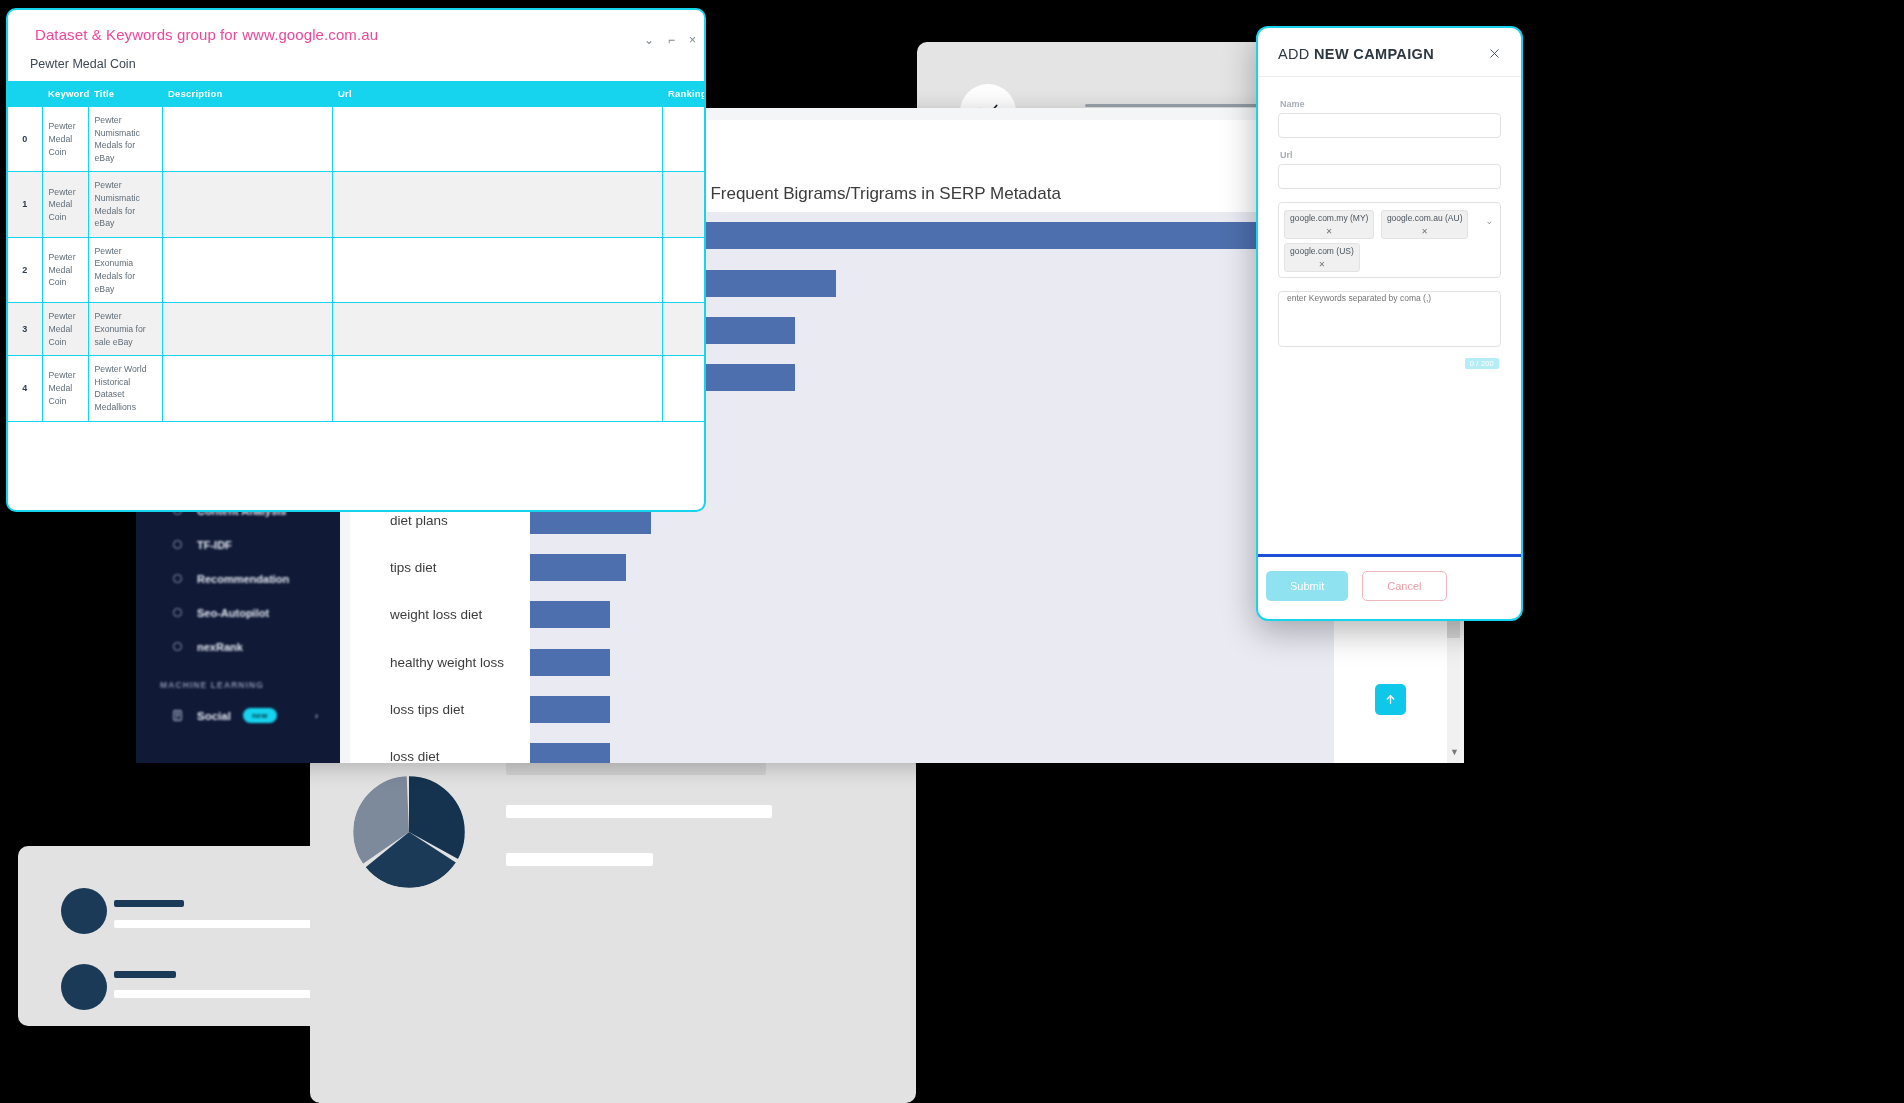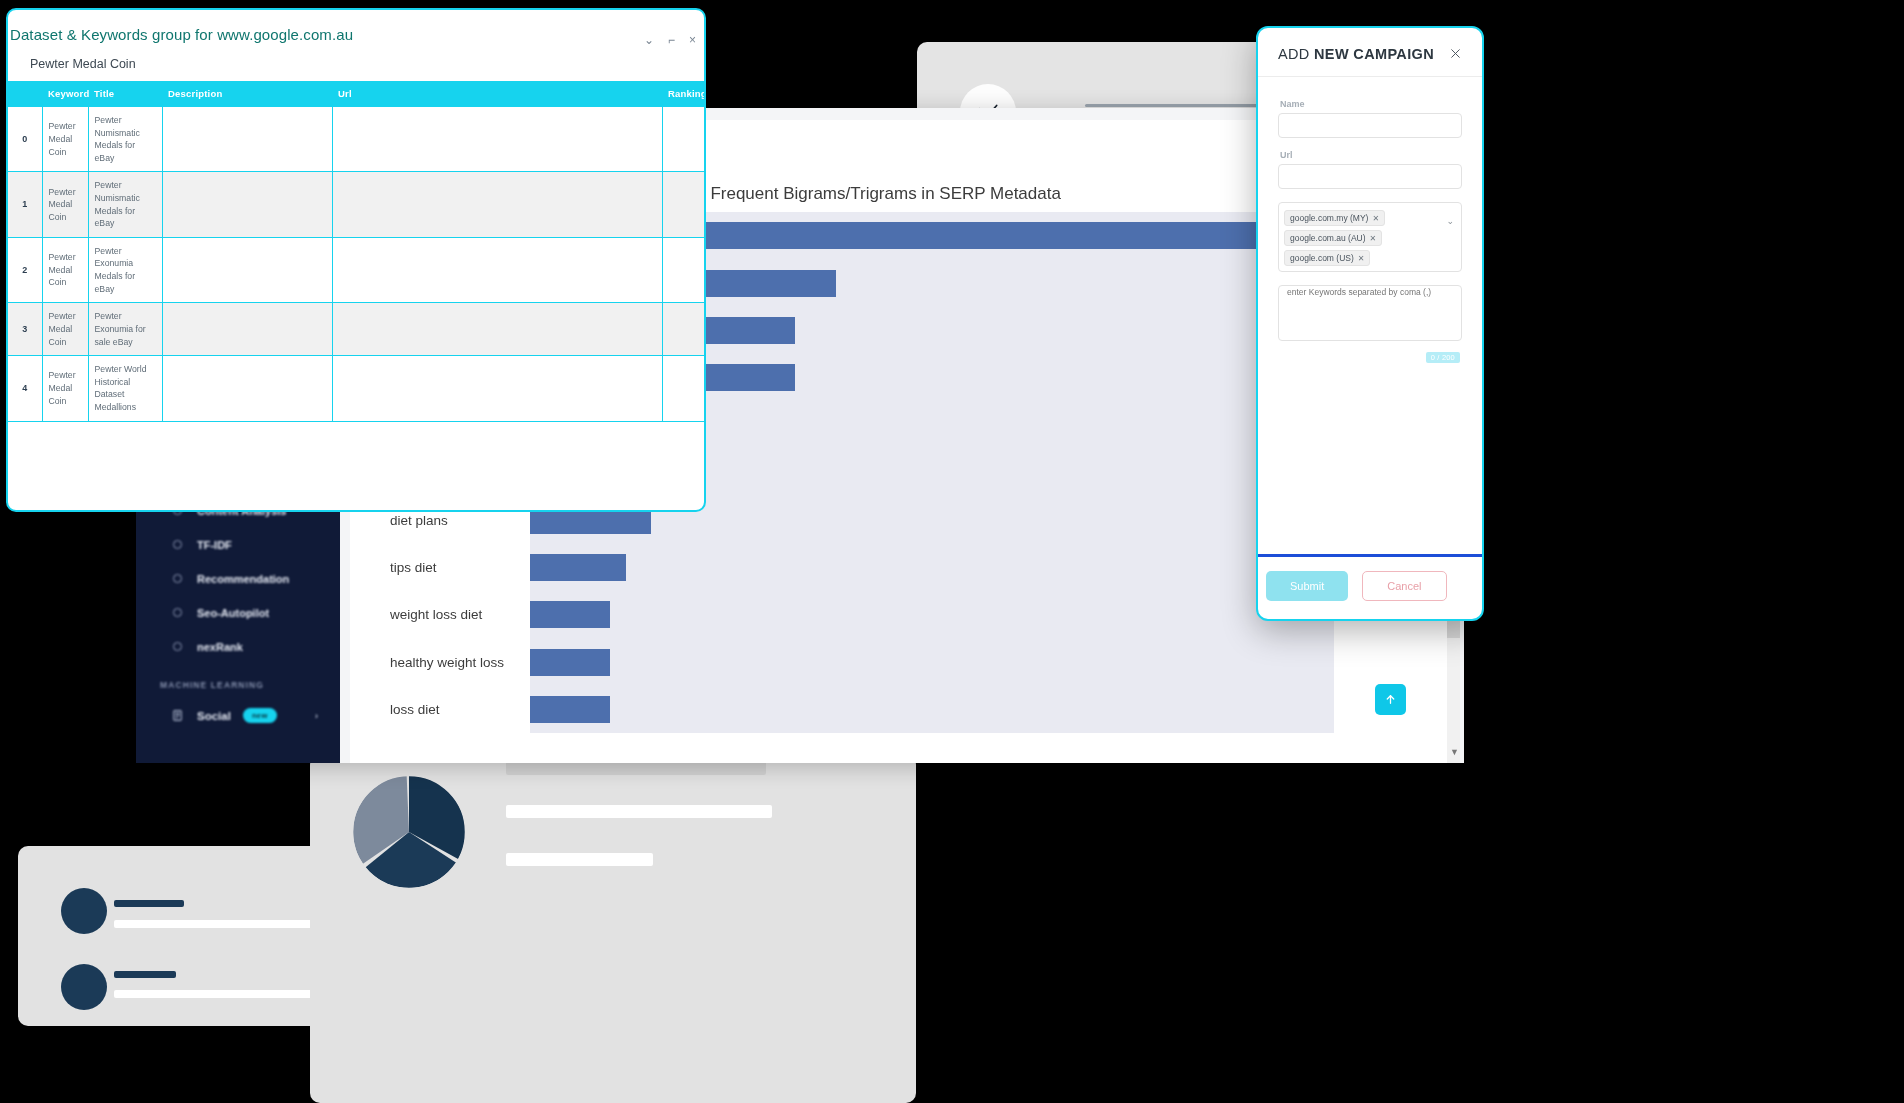--- a/index.html
+++ b/index.html
@@ -36,7 +36,7 @@
     overflow:hidden;
   }
   .table-win-title {
-    font-size:15px; color:#0f766e; padding:16px 18px 4px 2px;
+    font-size:15px; color:#ec4899; padding:16px 18px 4px 27px;
     letter-spacing:.1px;
   }
   .win-ctrls { position:absolute; right:8px; top:24px; display:flex; gap:14px; }

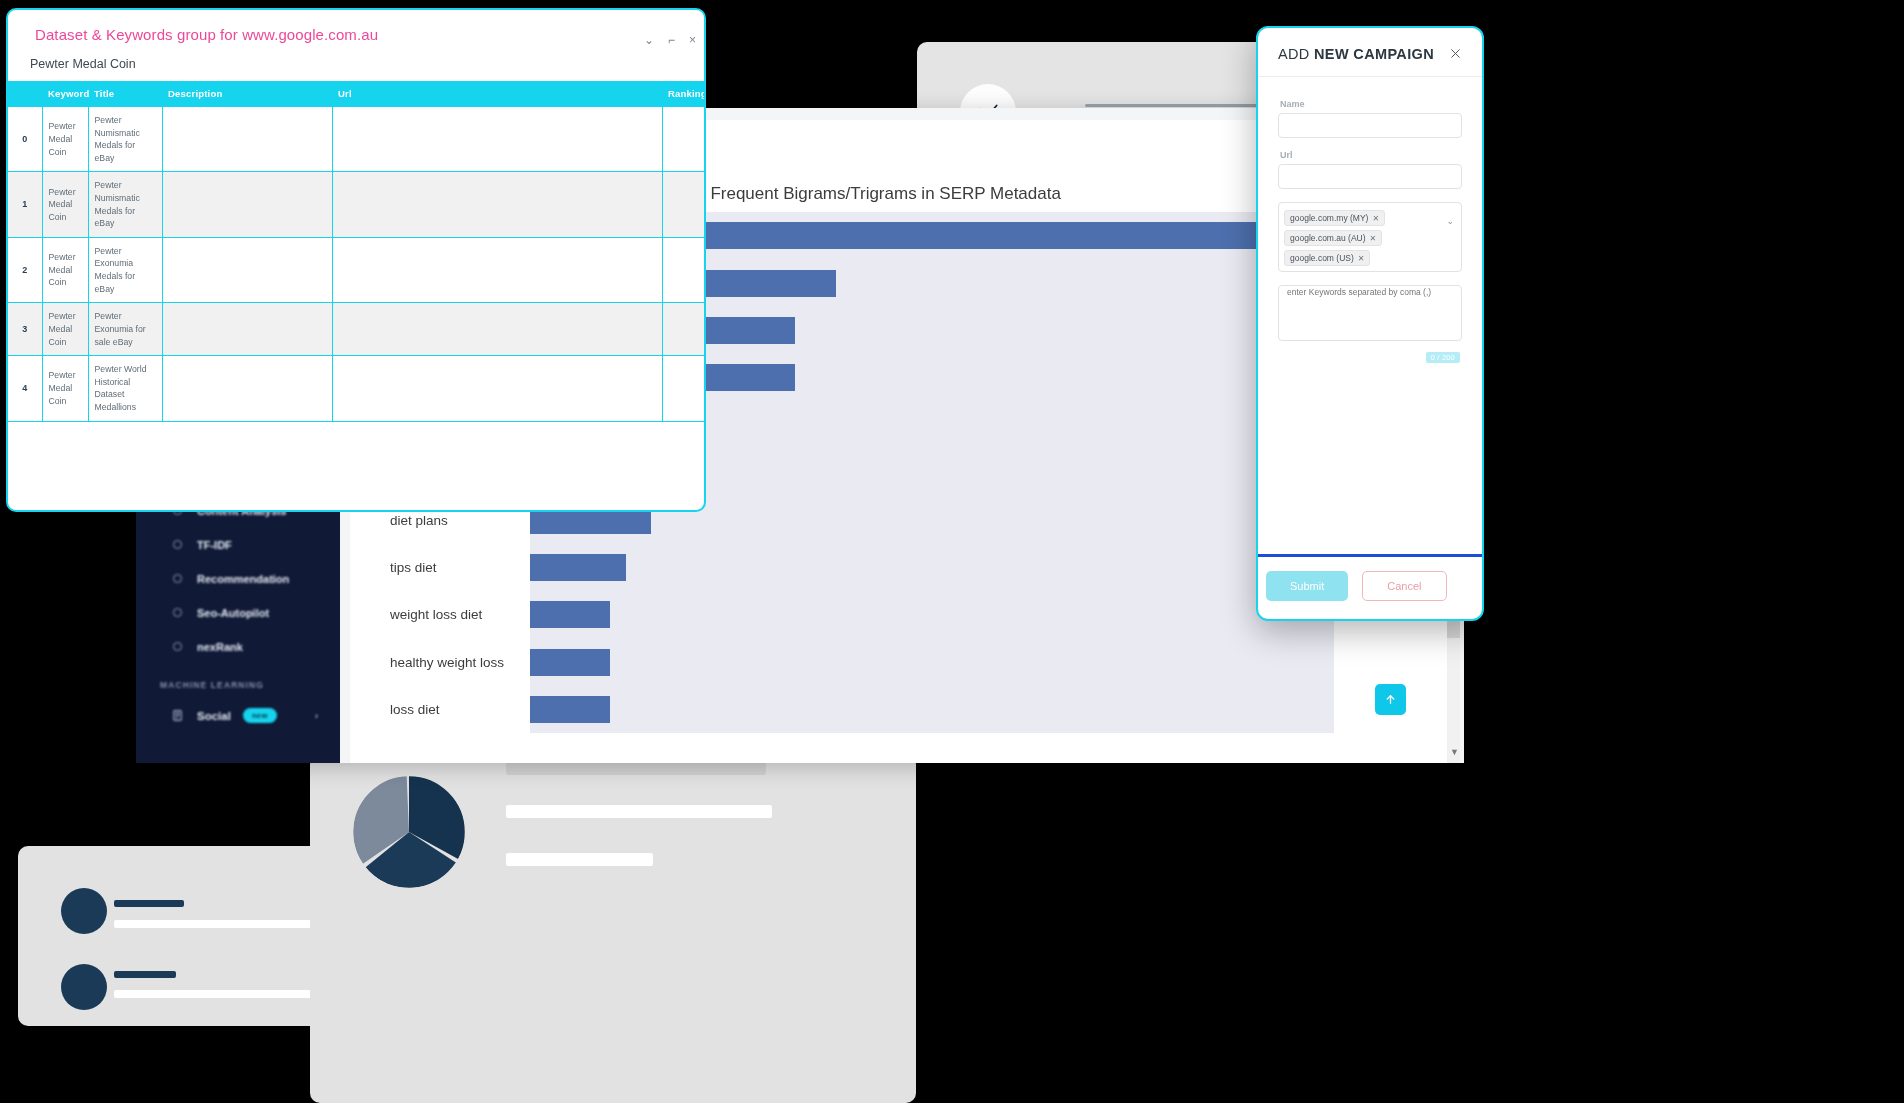--- a/index.html
+++ b/index.html
@@ -174,7 +174,7 @@
 
   
   .modal {
-    position:absolute; left:1256px; top:26px; width:228px; height:595px;
+    position:absolute; left:1256px; top:26px; width:267px; height:595px;
     background:#ffffff; border:2px solid #16d3ee; border-radius:12px;
     box-shadow:0 10px 34px rgba(0,0,0,.30); overflow:hidden;
   }

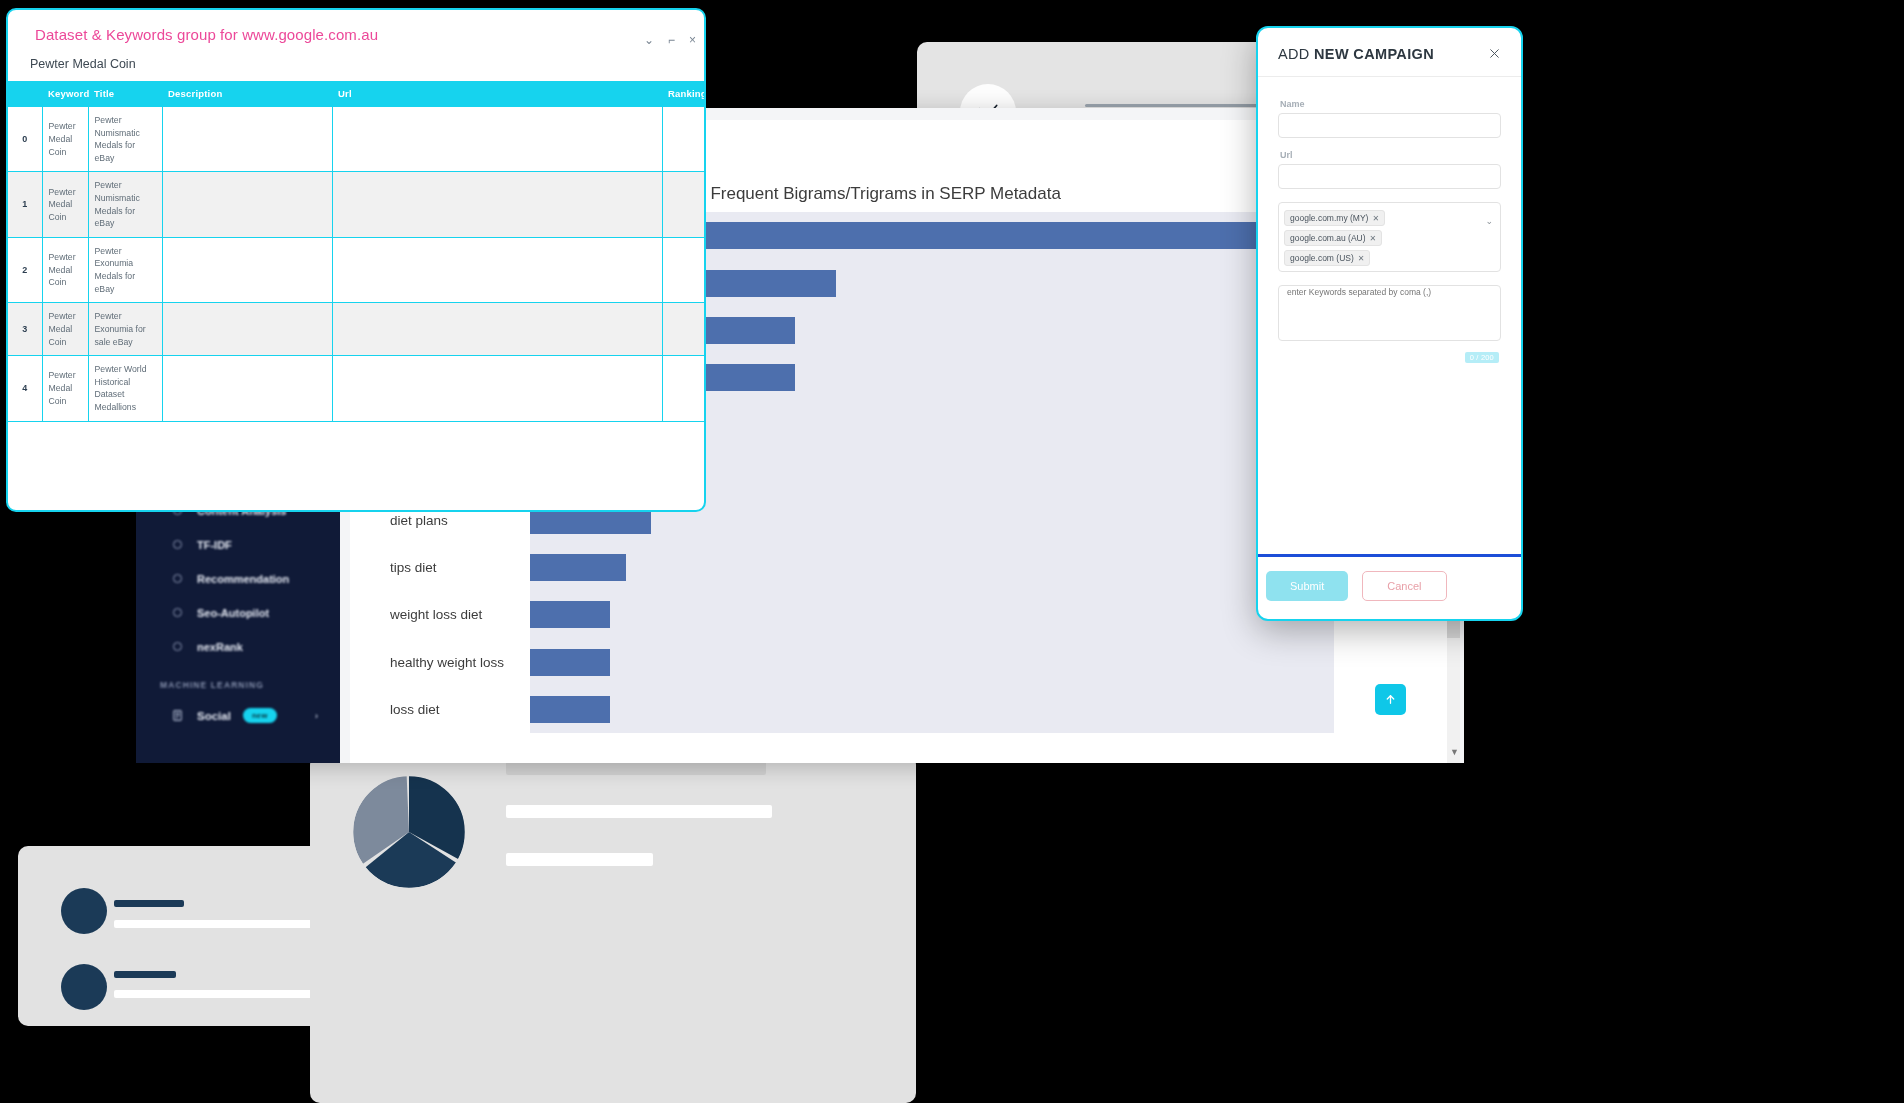--- a/index.html
+++ b/index.html
@@ -199,7 +199,7 @@
   .chip {
     display:inline-flex; align-items:center; gap:4px;
     background:#f0f0f0; border:1px solid #e3e3e3; border-radius:3px;
-    font-size:8.5px; color:#4a545e; padding:2px 5px; margin:1px 2px 1px 0;
+    font-size:8.5px; color:#4a545e; padding:2px 5px; margin:1px 2px 1px 0;flex-direction:column;
   }
   .chip .x { font-size:8px; color:#6f7880; cursor:pointer; }
   .chips-caret { position:absolute; right:7px; top:13px; font-size:9px; color:#8a9299; }

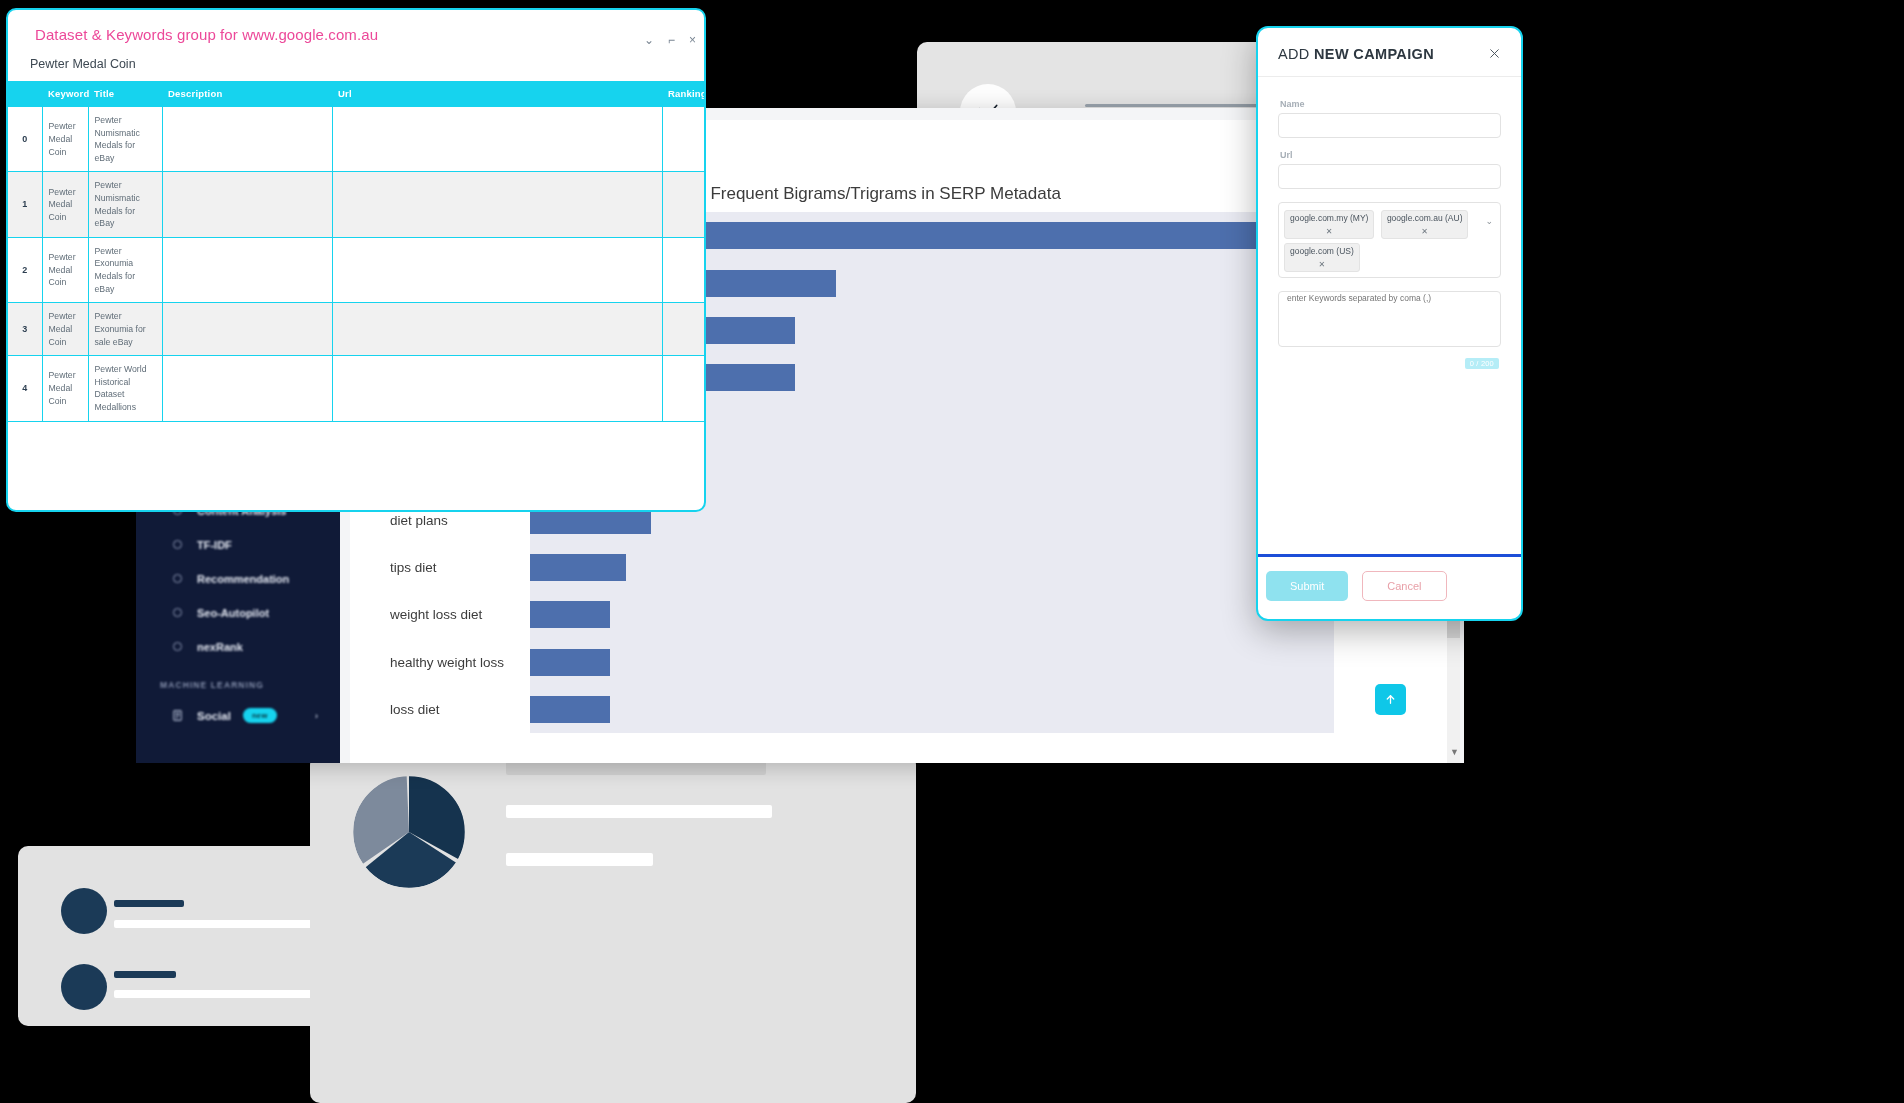--- a/index.html
+++ b/index.html
@@ -466,6 +466,12 @@
               </div>
               <div class="bar-row">
                 <div class="bar-label">healthy weight loss</div>
+                <div class="bar-track">
+                  <div class="bar-fill" style="width: 10%; background: rgb(77, 111, 173);"></div>
+                </div>
+              </div>
+              <div class="bar-row">
+                <div class="bar-label">loss tips diet</div>
                 <div class="bar-track">
                   <div class="bar-fill" style="width: 10%; background: rgb(77, 111, 173);"></div>
                 </div>

